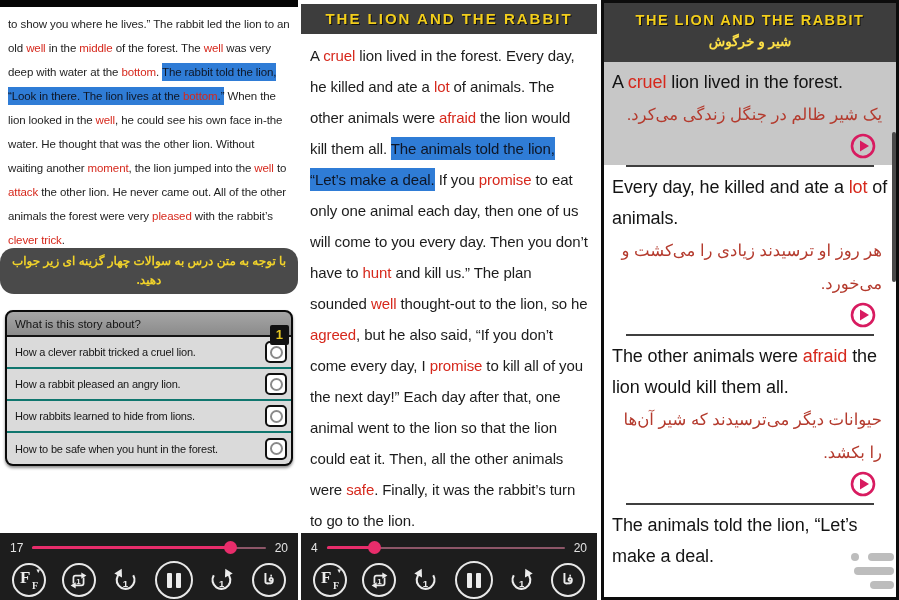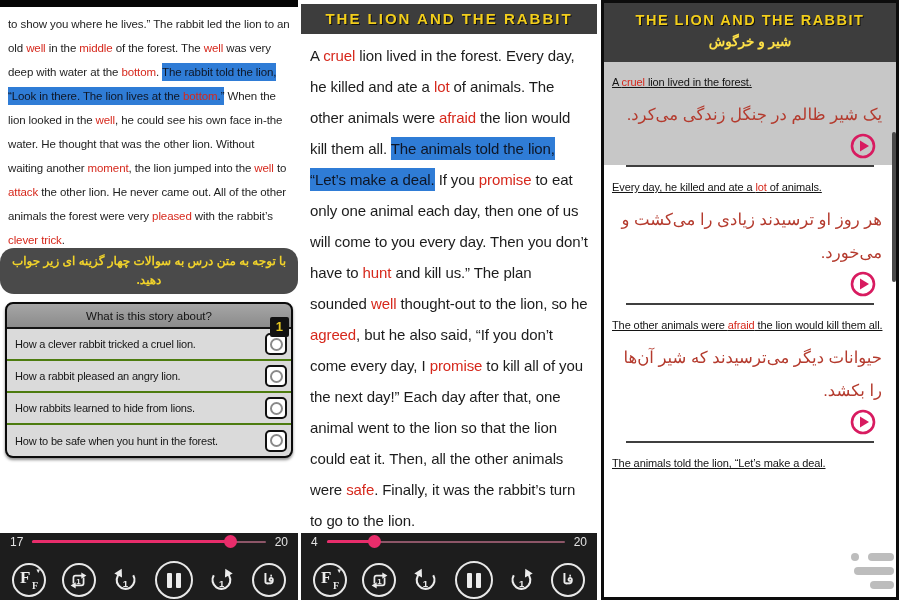--- a/index.html
+++ b/index.html
@@ -95,7 +95,7 @@
   .blocks { position:relative; height:535px; overflow:hidden; background:#fff; }
   .block { padding:5px 8px 0 8px; }
   .block.selected { background:#c7c7c7; }
-  .blk-en { font-size:11px; line-height:31px; letter-spacing:-0.1px; color:#141414;text-decoration:underline; }
+  .blk-en { font-size:18px; line-height:31px; letter-spacing:-0.1px; color:#141414; }
   .blk-fa { direction:rtl; text-align:right; font-size:16.5px; line-height:33px;
     color:#b43a2d; padding:0 6px 0 0; }
   .playrow { display:flex; justify-content:flex-end; padding:2px 12px 6px 0; }

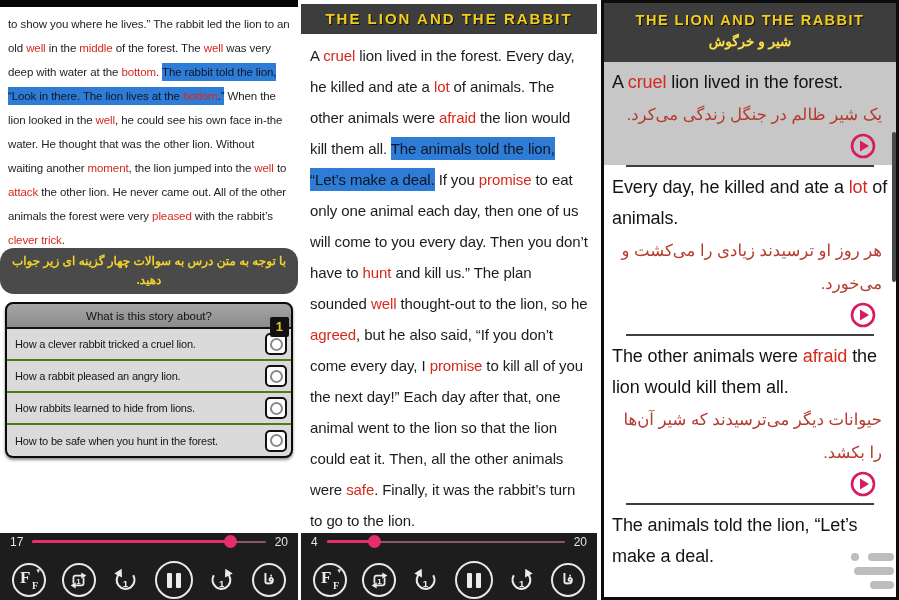--- a/index.html
+++ b/index.html
@@ -25,9 +25,9 @@
   .p1-instruction { background:#4a4a4a; color:#f0d22a; font-weight:bold;
     font-size:12px; line-height:19px; text-align:center; direction:rtl;
     padding:4px 10px; min-height:46px;border-radius:14px; }
-  .qcard { position:relative; margin:8px 5px 0 5px; border:2px solid #0a0a0a;
+  .qcard { position:relative; margin:16px 5px 0 5px; border:2px solid #0a0a0a;
     border-radius:8px; background:#000000; overflow:hidden;
-    box-shadow:0 2px 3px rgba(0,0,0,.45);text-align:center; }
+    box-shadow:0 2px 3px rgba(0,0,0,.45); }
   .qcard2 { margin-top:10px; border-radius:8px 8px 0 0; border-bottom:none; }
   .qhead { background:linear-gradient(#a6a6a6,#8b8b8b); color:#141414;
     font-size:11.5px; padding:6px 8px 5px 8px; border-bottom:2px solid #141414; }

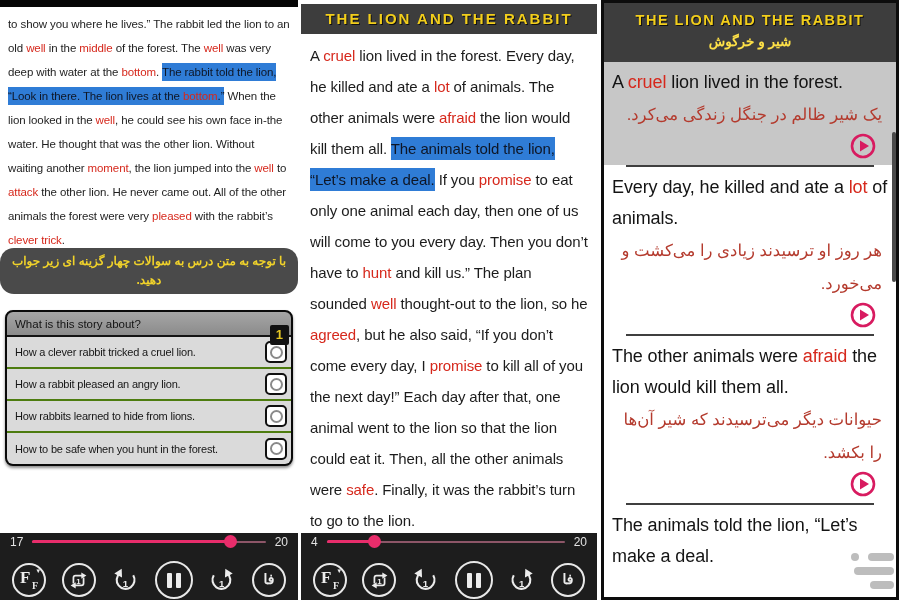--- a/index.html
+++ b/index.html
@@ -35,7 +35,7 @@
     color:#e6c823; font-size:13px; font-weight:bold; padding:2px 6px 3px 6px;
     border-radius:2px; z-index:3; }
   .qopt { display:flex; align-items:center; justify-content:space-between;
-    background:#dadada; padding:4px 4px 4px 8px; border-bottom:2px solid #4d7c0f;
+    background:#dadada; padding:4px 4px 4px 8px; border-bottom:2px solid #0f766e;
     min-height:31px; }
   .qopt:last-child { border-bottom:none; }
   .qopt-label { font-size:11px; letter-spacing:-0.2px; color:#161616; }

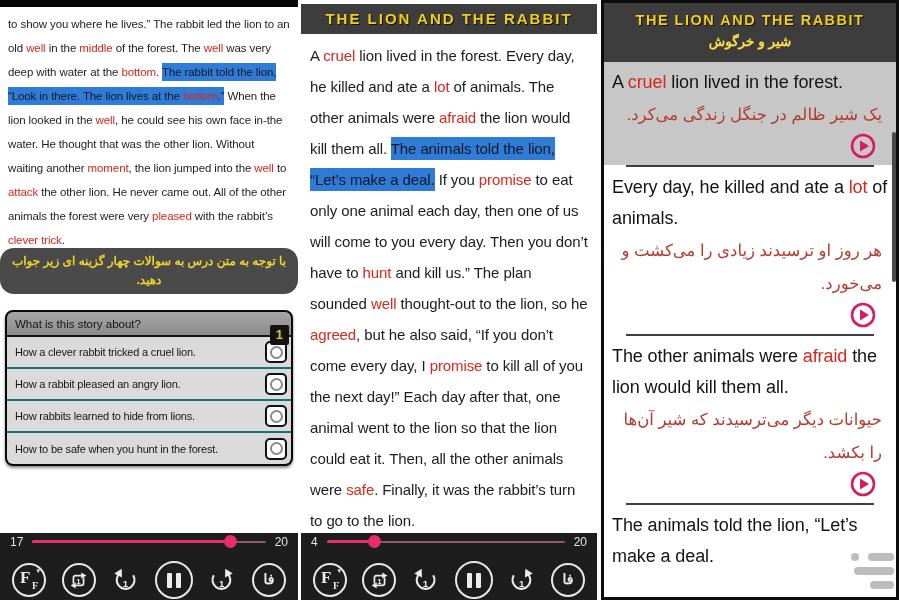--- a/index.html
+++ b/index.html
@@ -49,7 +49,7 @@
   
   .playerbar { position:absolute; left:0; right:0; bottom:0; height:67px;
     background:#1d1d1d; z-index:6; }
-  .slider-row { display:flex; height:27px; padding:2px 10px 0 10px; }
+  .slider-row { display:flex; align-items:center; height:27px; padding:2px 10px 0 10px; }
   .snum { color:#e3e3e3; font-size:12px; flex:0 0 auto; }
   .track { position:relative; flex:1; height:13px; margin:0 9px; }
   .track-rest { position:absolute; left:0; right:0; top:6px; height:1.5px;

